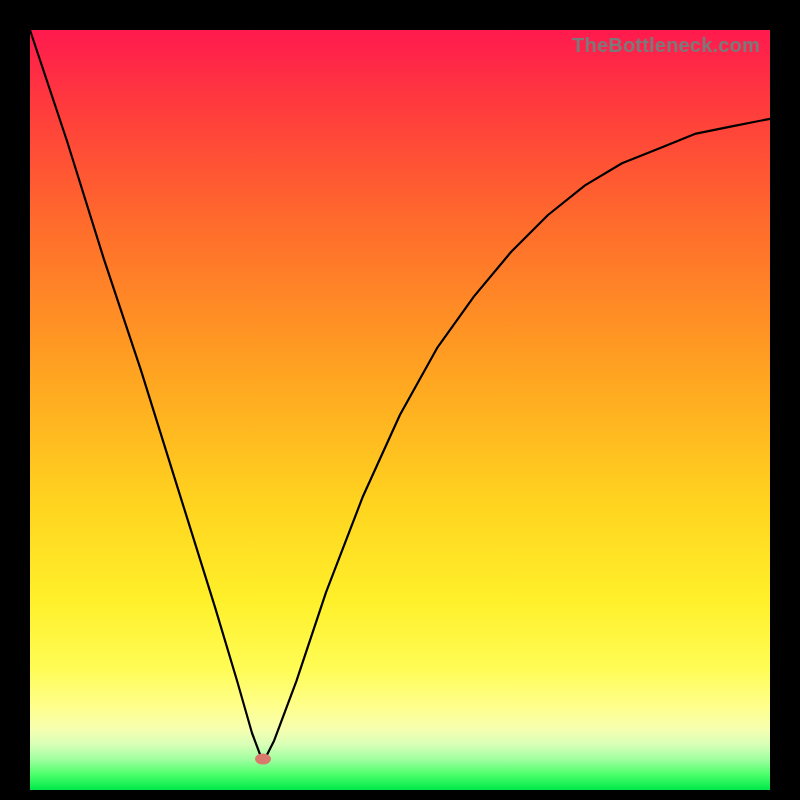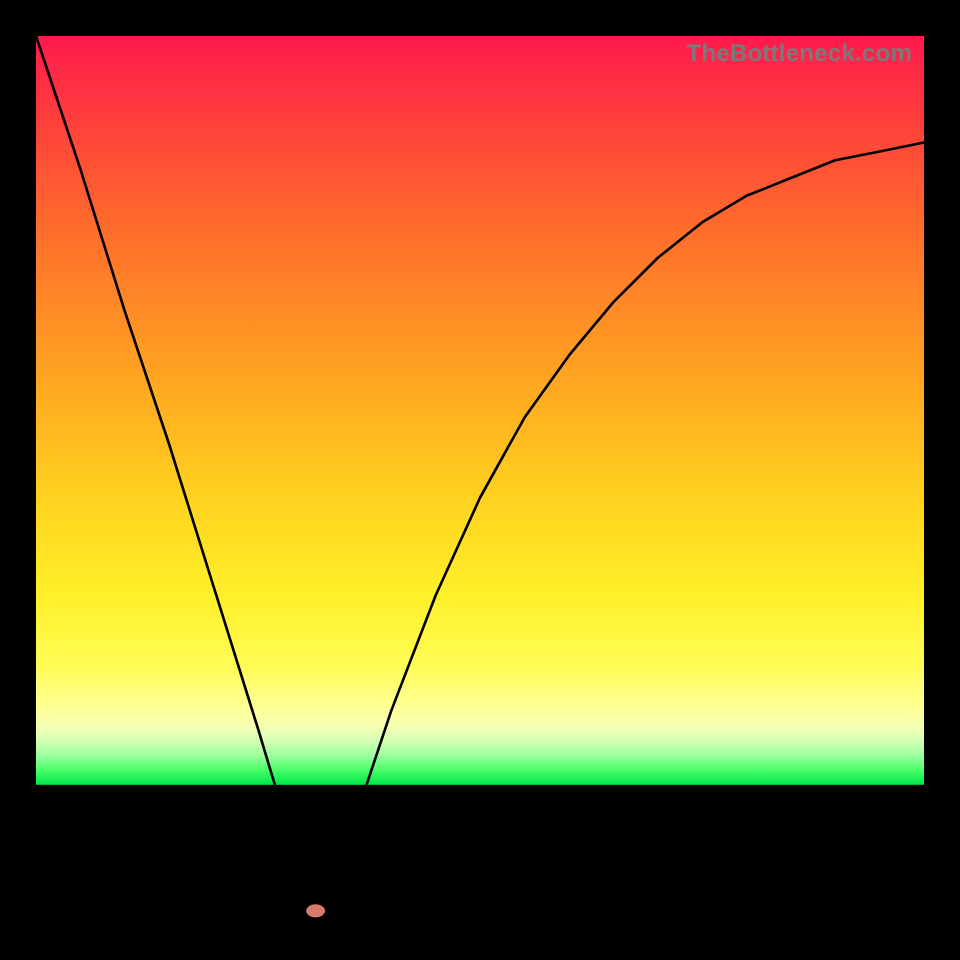--- a/index.html
+++ b/index.html
@@ -21,7 +21,7 @@
     left: 30px;
     top: 30px;
     width: 740px;
-    height: 624px;
+    height: 760px;
     background: linear-gradient(to bottom,
       #ff1a4e 0%,
       #ff3b3d 10%,

